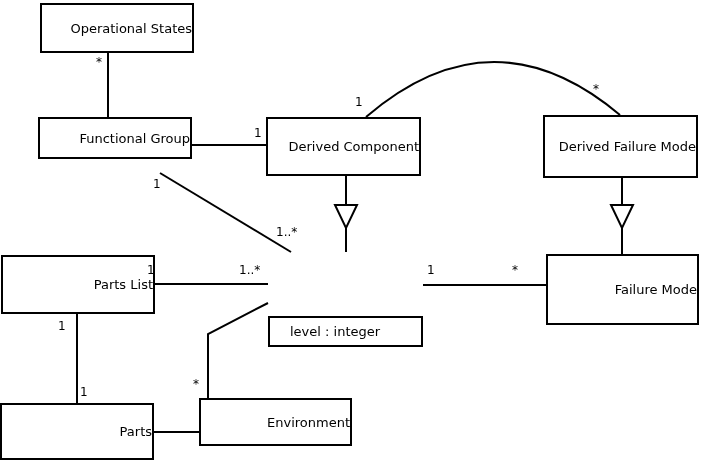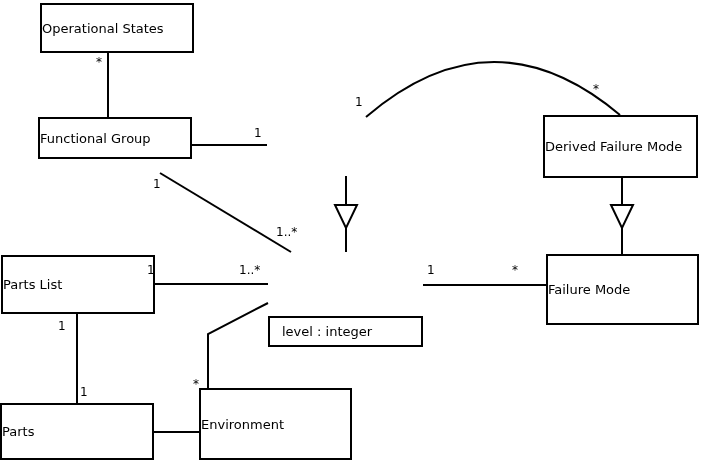--- a/index.html
+++ b/index.html
@@ -30,7 +30,7 @@
     border: 2px solid #000000;
     display: flex;
     align-items: center;
-    justify-content: flex-start;
+    justify-content: flex-end;
   }
   .cls-name {
     font-size: 13px;

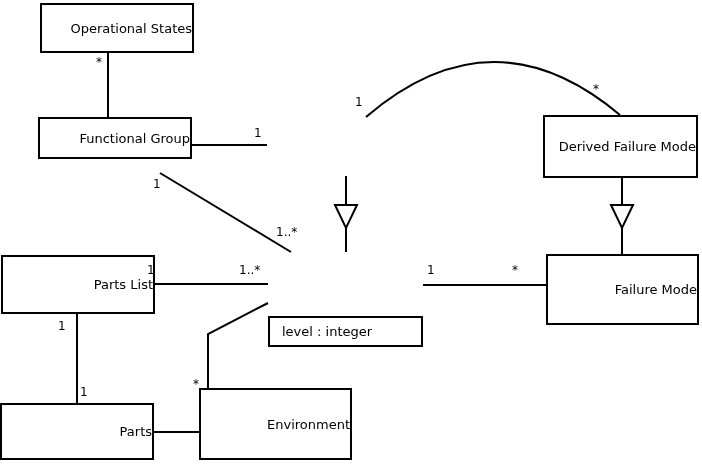--- a/index.html
+++ b/index.html
@@ -97,6 +97,9 @@
     <span class="cls-name">Functional Group</span>
   </div>
 
+  <div class="cls" style="left:266px;top:117px;width:155px;height:59px">
+    <span class="cls-name">Derived Component</span>
+  </div>
 
   <div class="cls" style="left:1px;top:255px;width:154px;height:59px">
     <span class="cls-name">Parts List</span>

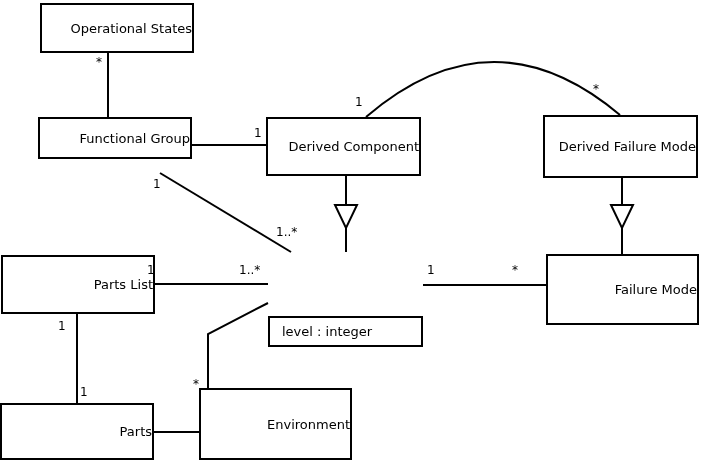--- a/index.html
+++ b/index.html
@@ -41,7 +41,7 @@
   }
   .attr-text {
     font-size: 13px;
-    padding-left: 12px;
+    padding-left: 20px;
     white-space: nowrap;
   }
   .mult {

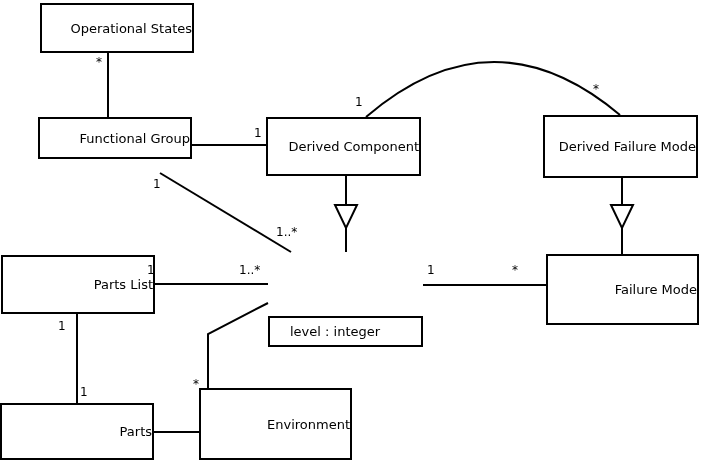--- a/index.html
+++ b/index.html
@@ -121,7 +121,7 @@
     <span class="cls-name">Parts</span>
   </div>
 
-  <div class="cls" style="left:199px;top:388px;width:153px;height:72px">
+  <div class="cls" style="left:199px;top:398px;width:153px;height:48px">
     <span class="cls-name">Environment</span>
   </div>
 

